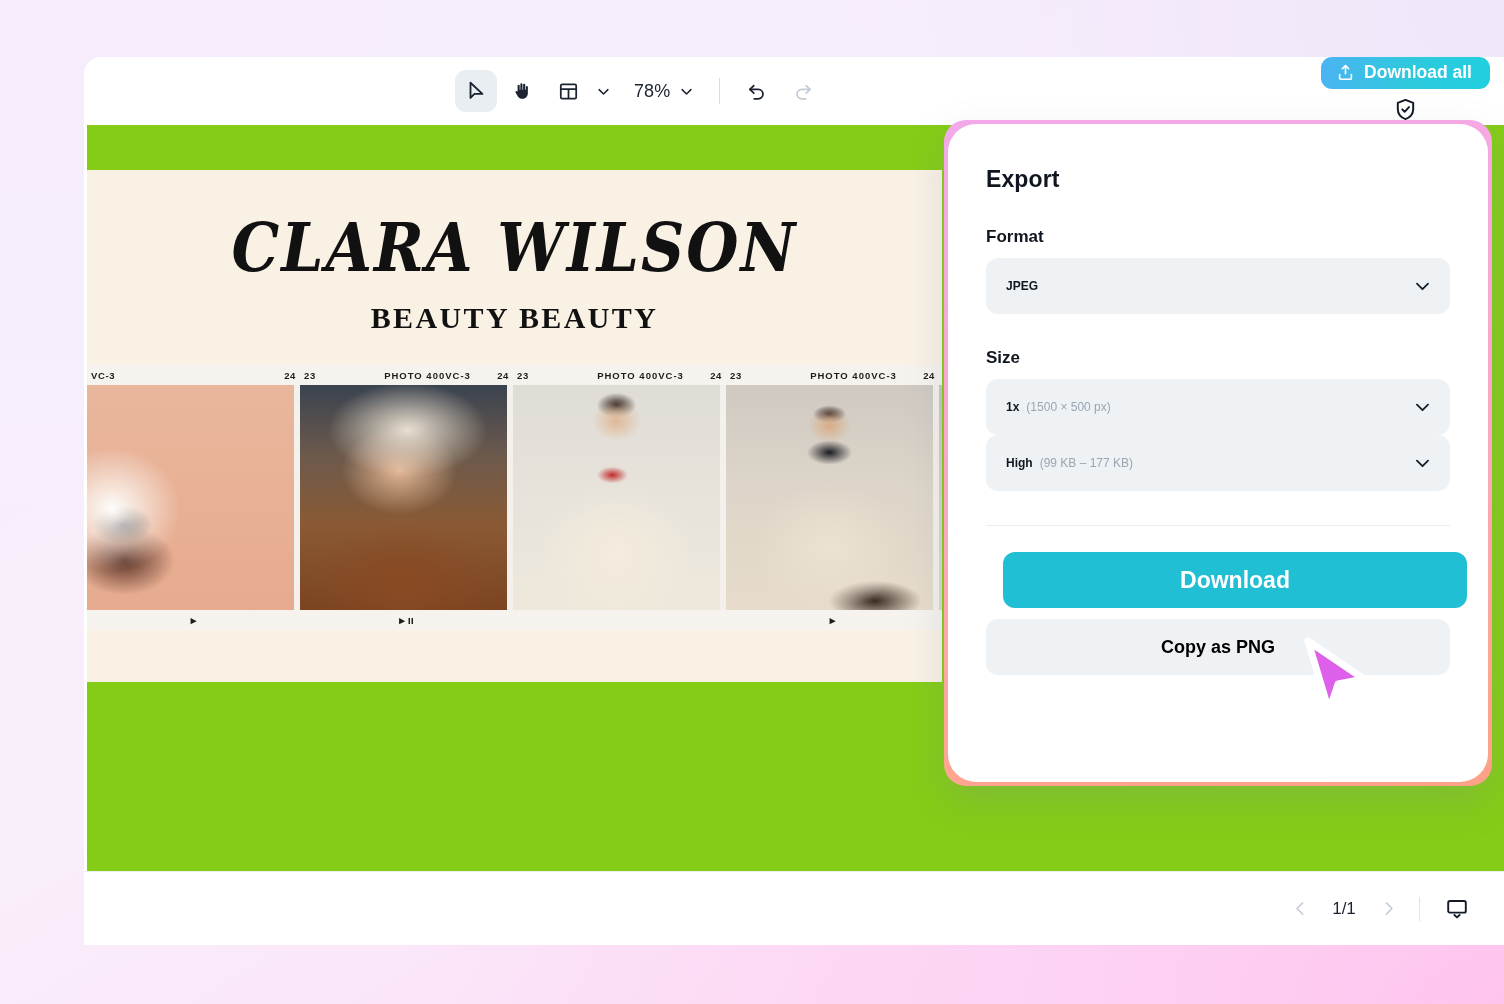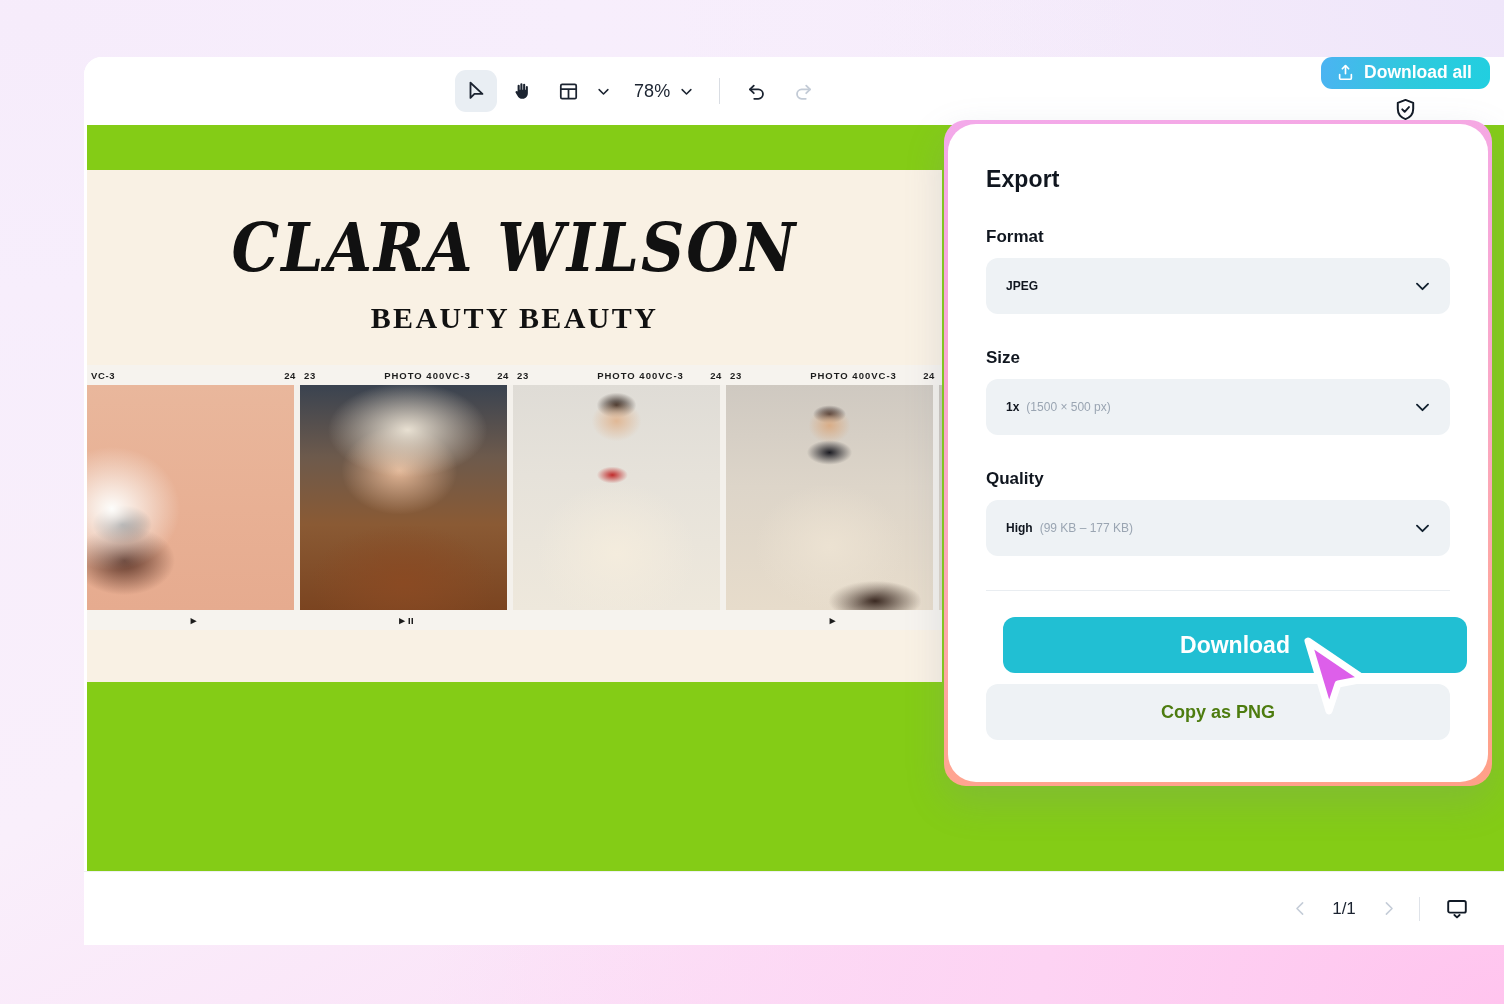--- a/index.html
+++ b/index.html
@@ -643,7 +643,6 @@
       </span>
     </div>
 
-    <div class="field-label">Quality</div>
     <div class="select-box">
       <span class="select-value">
         <span class="strong">High</span>

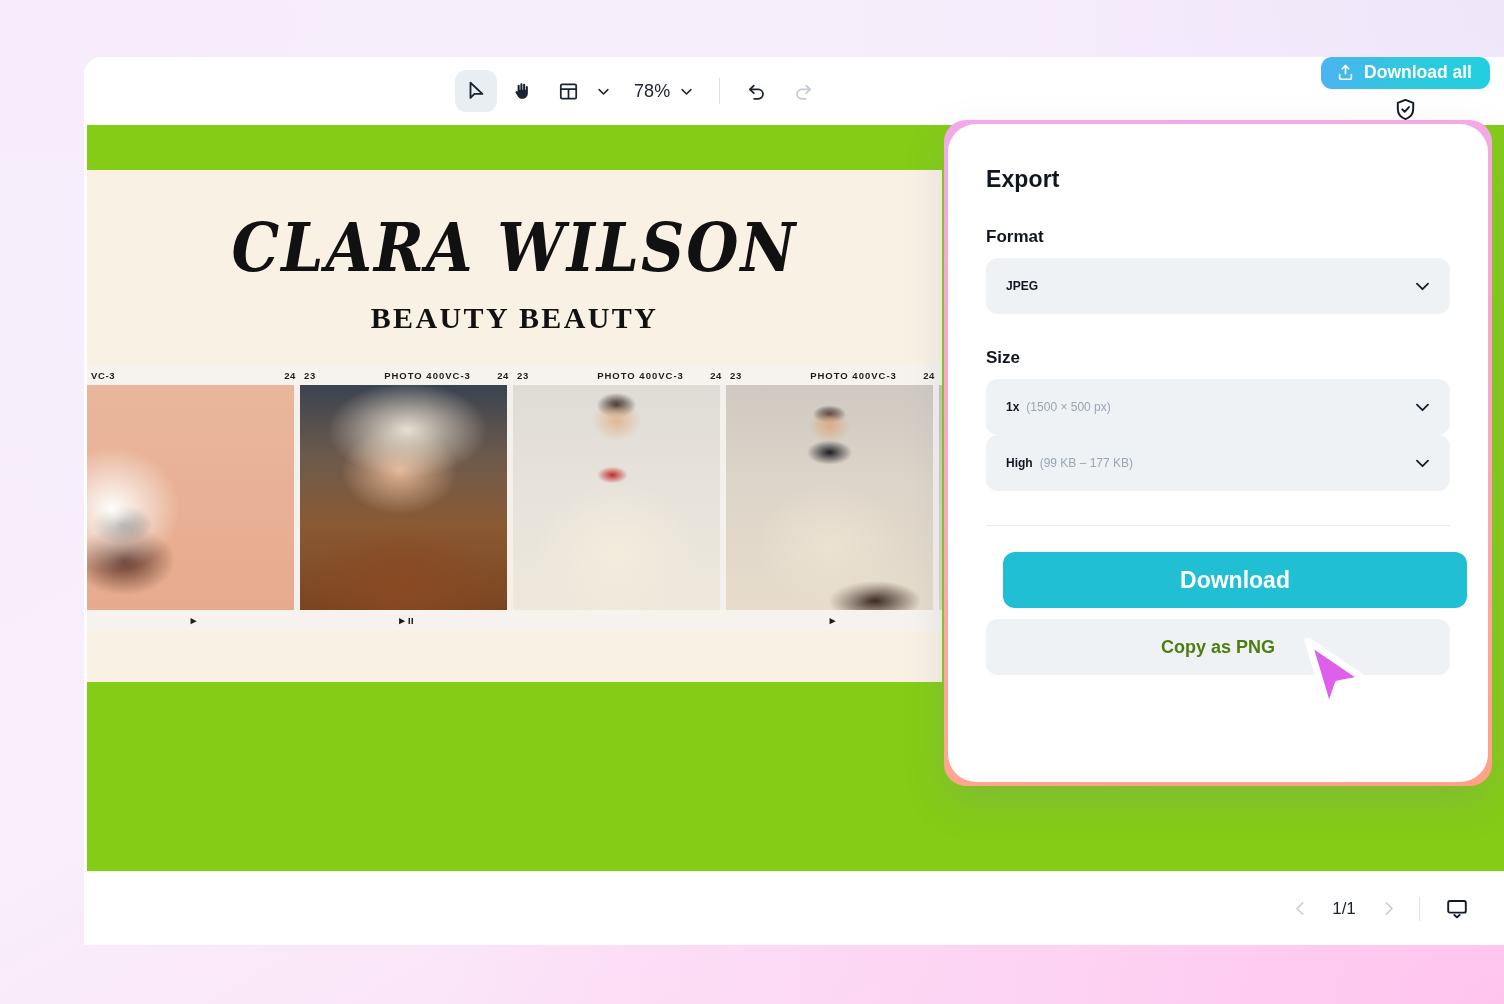--- a/index.html
+++ b/index.html
@@ -423,7 +423,7 @@
     border: none;
     border-radius: 12px;
     background: #eef2f5;
-    color: #4d7c0f;
+    color: #000000;
     font-size: 18px;
     font-weight: bold;
     cursor: pointer;

